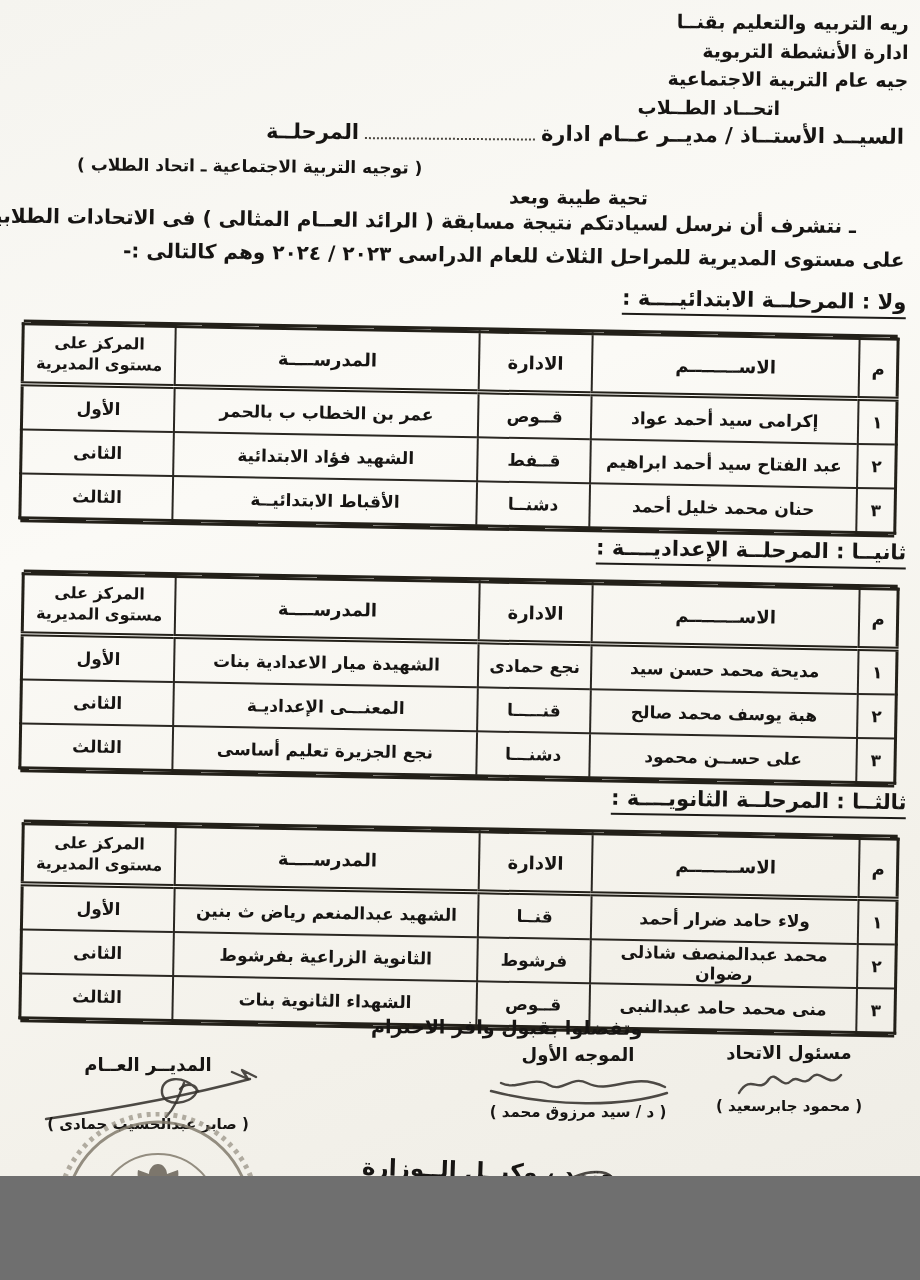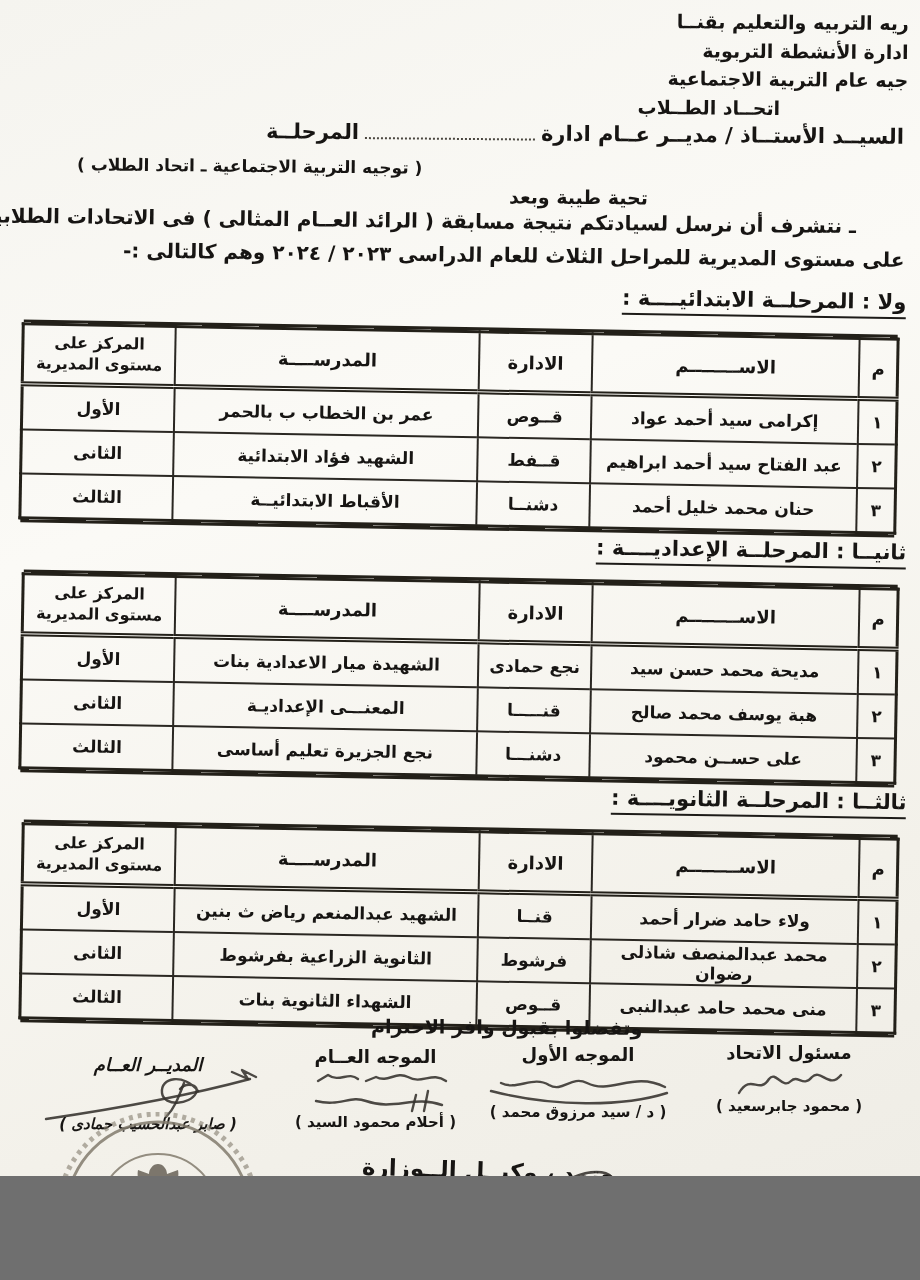--- a/index.html
+++ b/index.html
@@ -229,7 +229,7 @@
     <div class="sig-name">( أحلام محمود السيد )</div>
   </div>
 
-  <div class="abs sigblock" style="top:1054px;right:652px;width:240px;font-style:italic;">
+  <div class="abs sigblock" style="top:1054px;right:652px;width:240px;">
     <div class="sig-title">المديــر العــام</div>
     <svg class="sig" width="240" height="56" viewBox="0 0 240 56" style="margin-top:-10px;">
       <path d="M228 12 L214 5 L220 14 L204 7"></path>

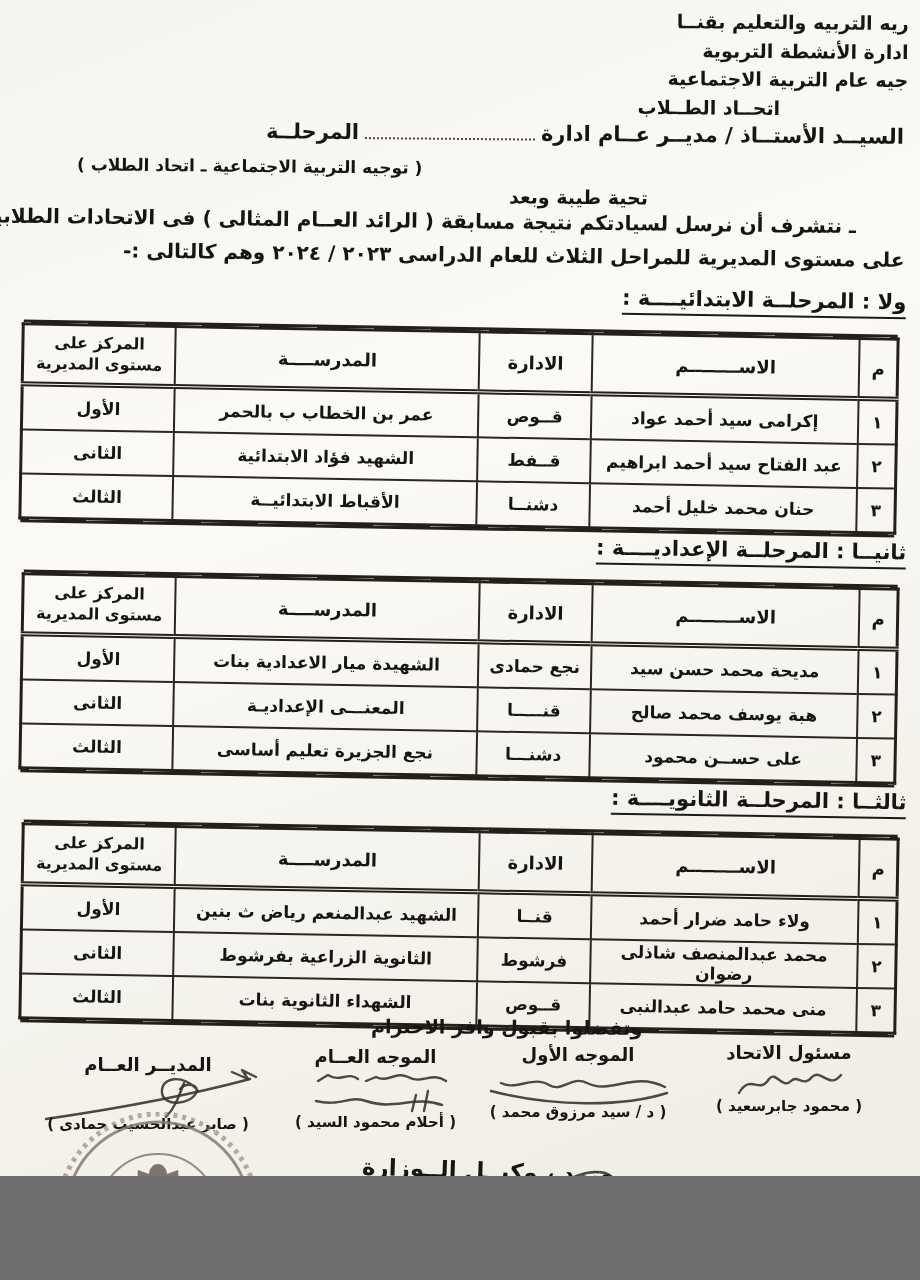--- a/index.html
+++ b/index.html
@@ -218,16 +218,6 @@
     <div class="sig-name">( د / سيد مرزوق محمد )</div>
   </div>
 
-  <div class="abs sigblock" style="top:1046px;right:452px;width:185px;">
-    <div class="sig-title">الموجه العــام</div>
-    <svg class="sig" width="160" height="52" viewBox="0 0 160 52">
-      <path d="M150 14 C136 4 126 18 112 10 C100 4 92 16 80 10 L70 14"></path>
-      <path d="M62 12 C52 4 44 16 32 8 L22 14"></path>
-      <path d="M146 38 C118 28 98 44 70 34 C54 28 44 40 20 34"></path>
-      <path d="M132 24 L128 44 M120 28 L116 44"></path>
-    </svg>
-    <div class="sig-name">( أحلام محمود السيد )</div>
-  </div>
 
   <div class="abs sigblock" style="top:1054px;right:652px;width:240px;">
     <div class="sig-title">المديــر العــام</div>

